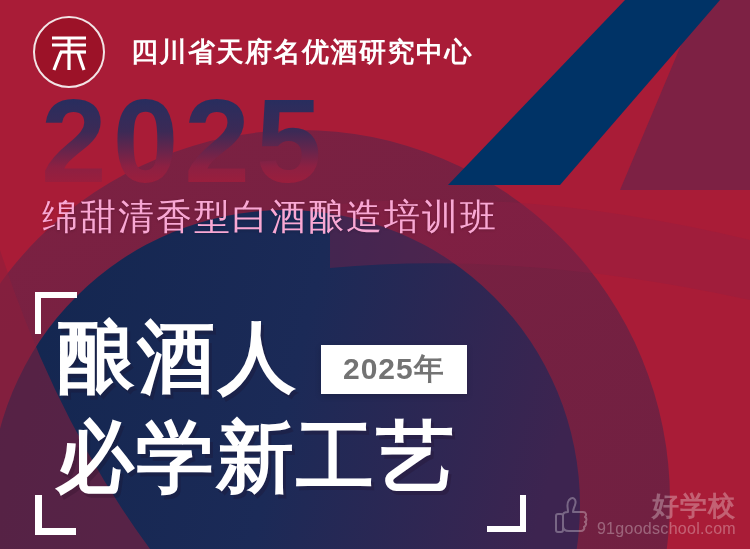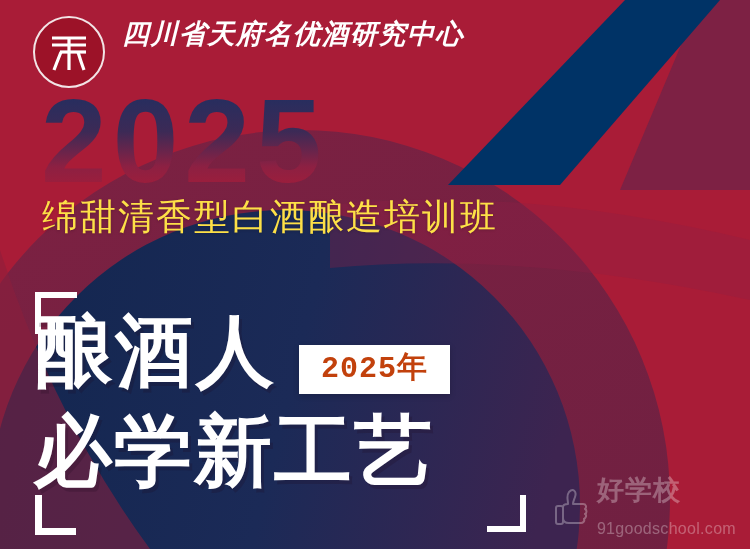--- a/index.html
+++ b/index.html
@@ -49,9 +49,8 @@
     left: 33px;
     top: 16px;
     display: flex;
-    align-items: flex-start;
-    gap: 17px;
-    font-style: italic;
+    align-items: center;
+    gap: 26px;
   }
   .seal-logo {
     width: 68px;

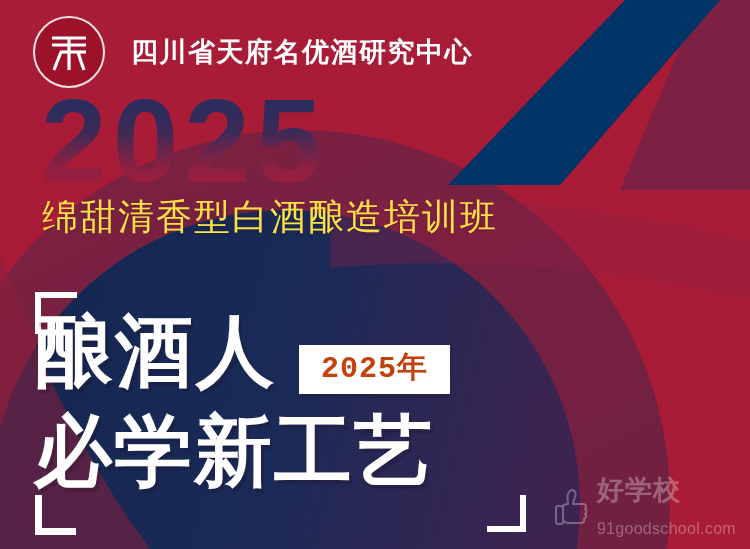--- a/index.html
+++ b/index.html
@@ -76,7 +76,7 @@
     position: absolute;
     left: 42px;
     top: 193px;
-    color: #fde047;
+    color: #f9a8d4;
     font-size: 36px;
     font-weight: 500;
     letter-spacing: 2px;

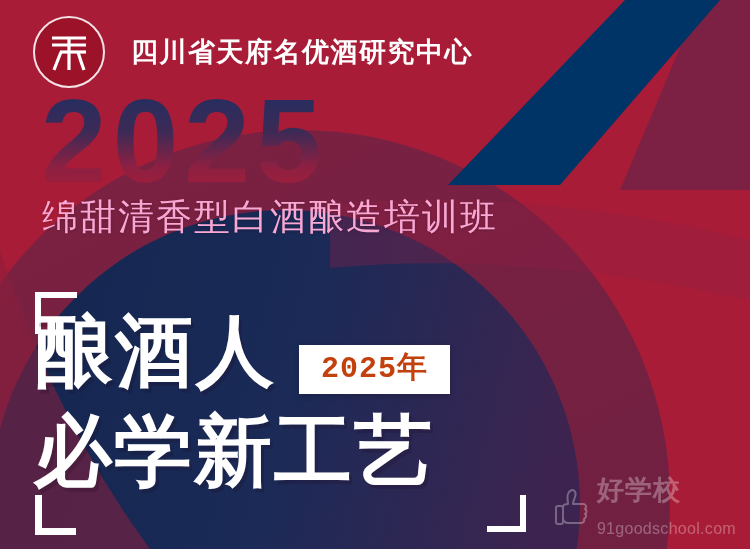--- a/index.html
+++ b/index.html
@@ -98,10 +98,9 @@
   
   .headline {
     position: absolute;
-    left: 34px;
+    left: 56px;
     top: 318px;
     width: 470px;
-    font-family: Liberation Mono, monospace;
   }
   .headline-row {
     display: flex;

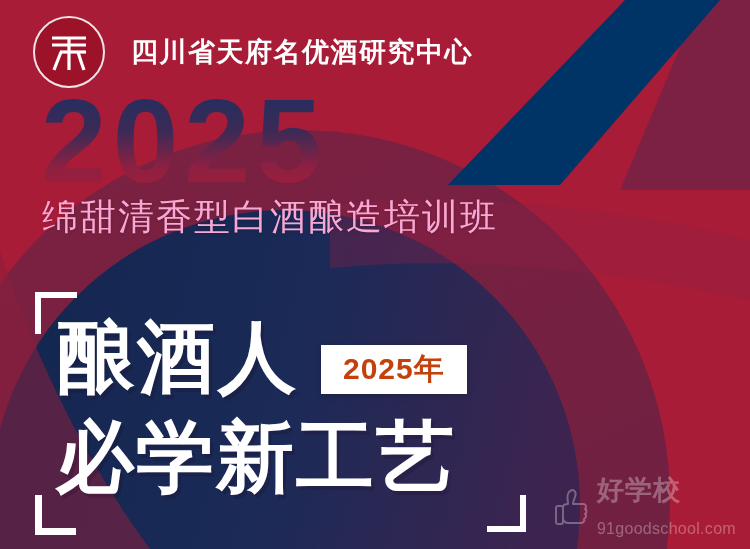--- a/index.html
+++ b/index.html
@@ -122,7 +122,7 @@
   }
   .year-badge {
     background: #ffffff;
-    color: #c2410c;
+    color: #737373;
     font-size: 30px;
     font-weight: 700;
     letter-spacing: 1px;

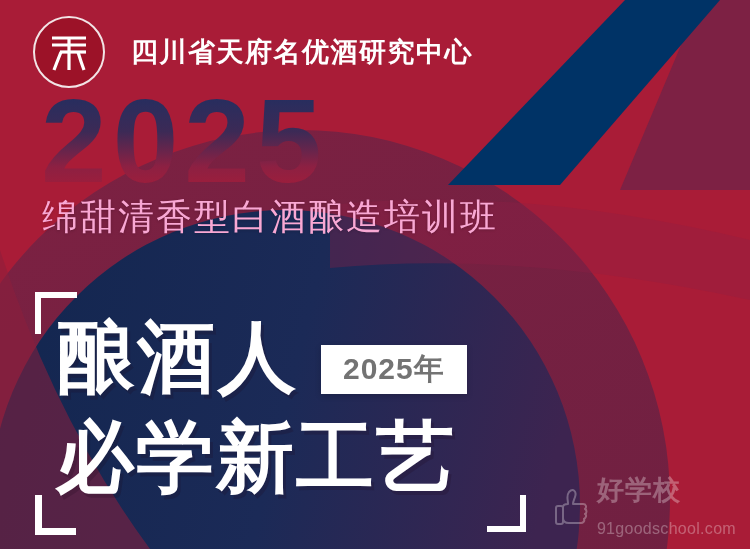--- a/index.html
+++ b/index.html
@@ -146,7 +146,7 @@
     user-select: none;
   }
   .thumb-icon { width: 36px; height: 40px; flex: 0 0 auto; }
-  .wm-text { display: flex; flex-direction: column; align-items: flex-start; gap: 17px; }
+  .wm-text { display: flex; flex-direction: column; align-items: flex-end; gap: 1px; }
   .wm-brand {
     color: #ffffff;
     font-size: 27px;

